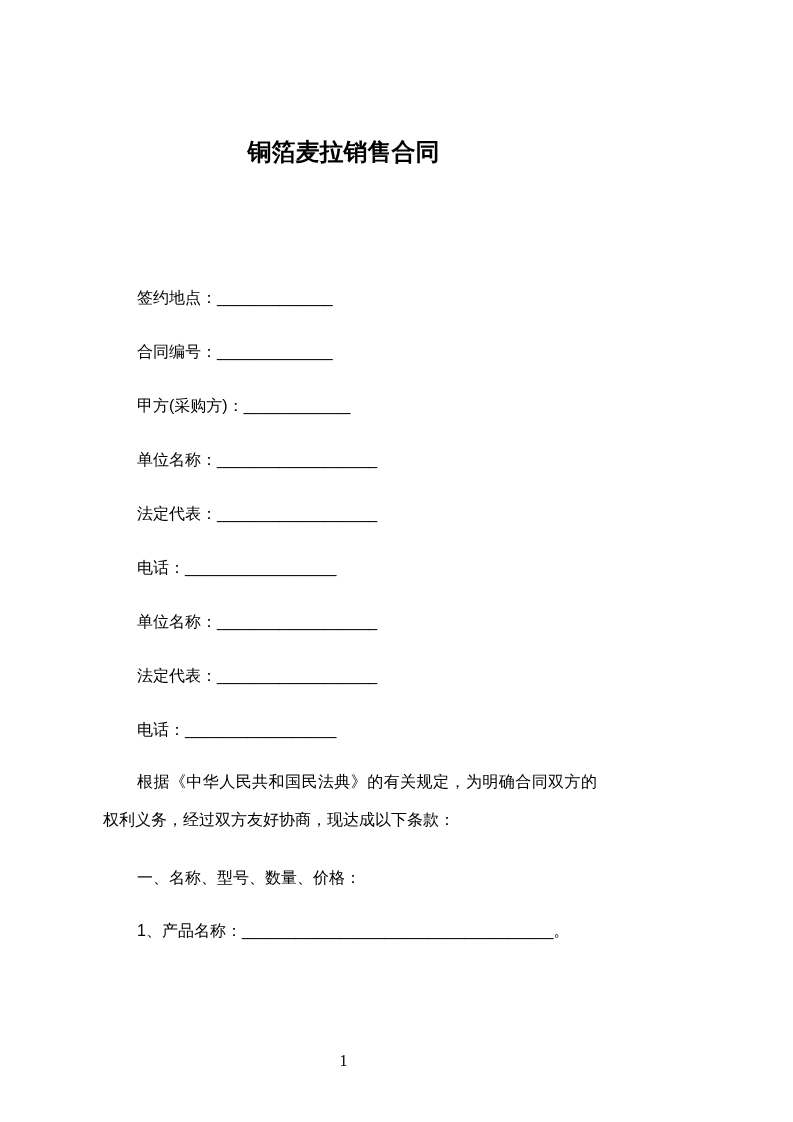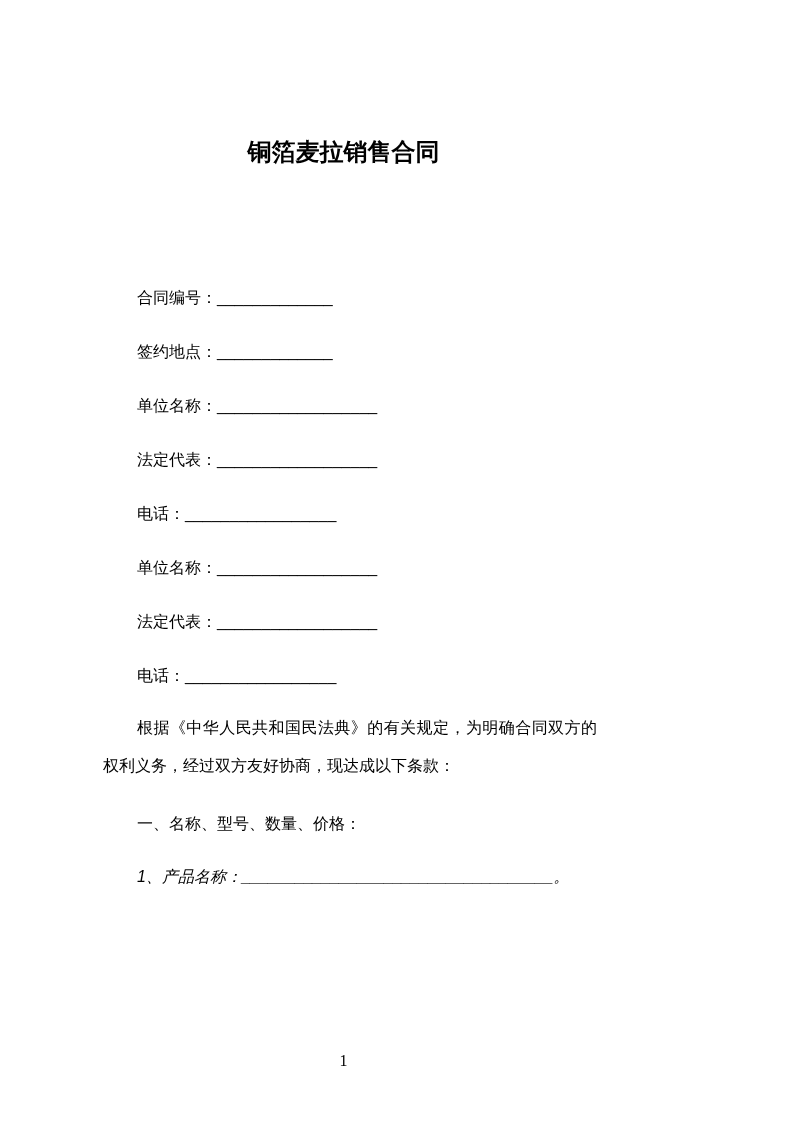--- a/index.html
+++ b/index.html
@@ -83,8 +83,8 @@
   <div class="content">
 
     <div class="fields">
+      <p class="field"><span>签约地点：</span><span class="blank">_____________</span></p>
       <p class="field"><span>合同编号：</span><span class="blank">_____________</span></p>
-      <p class="field"><span>签约地点：</span><span class="blank">_____________</span></p>
       <p class="field"><span>单位名称：</span><span class="blank">__________________</span></p>
       <p class="field"><span>法定代表：</span><span class="blank">__________________</span></p>
       <p class="field"><span>电话：</span><span class="blank">_________________</span></p>

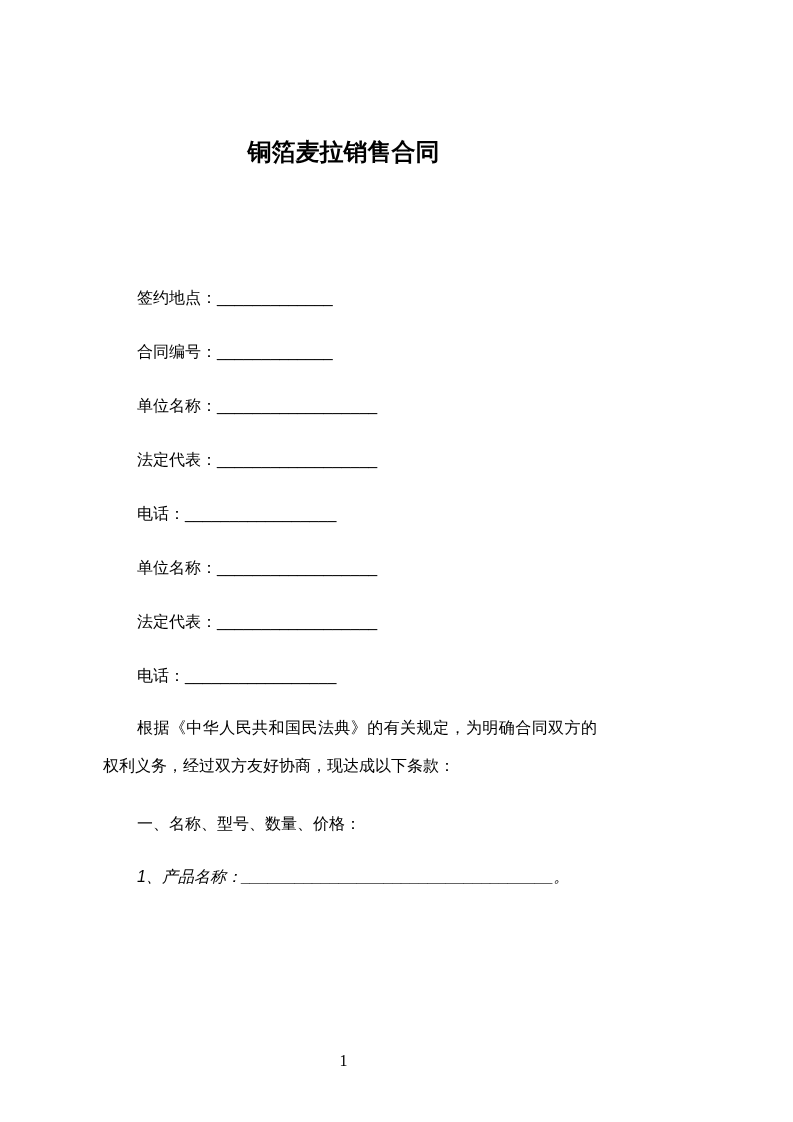--- a/index.html
+++ b/index.html
@@ -85,6 +85,7 @@
     <div class="fields">
       <p class="field"><span>签约地点：</span><span class="blank">_____________</span></p>
       <p class="field"><span>合同编号：</span><span class="blank">_____________</span></p>
+      <p class="field"><span>甲方(采购方)：</span><span class="blank">____________</span></p>
       <p class="field"><span>单位名称：</span><span class="blank">__________________</span></p>
       <p class="field"><span>法定代表：</span><span class="blank">__________________</span></p>
       <p class="field"><span>电话：</span><span class="blank">_________________</span></p>

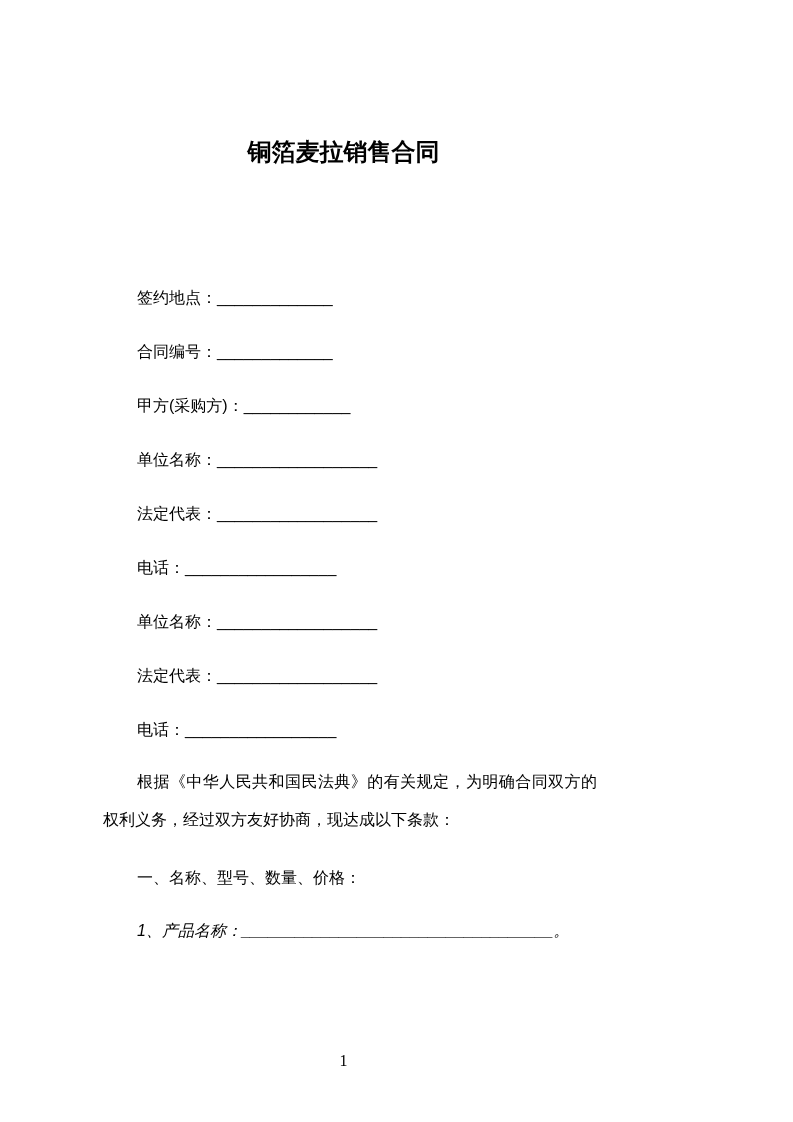--- a/index.html
+++ b/index.html
@@ -60,7 +60,6 @@
     line-height: 22px;
     text-indent: 34px;
     white-space: nowrap;
-    font-style: italic;
   }
   .page-number {
     position: absolute;

